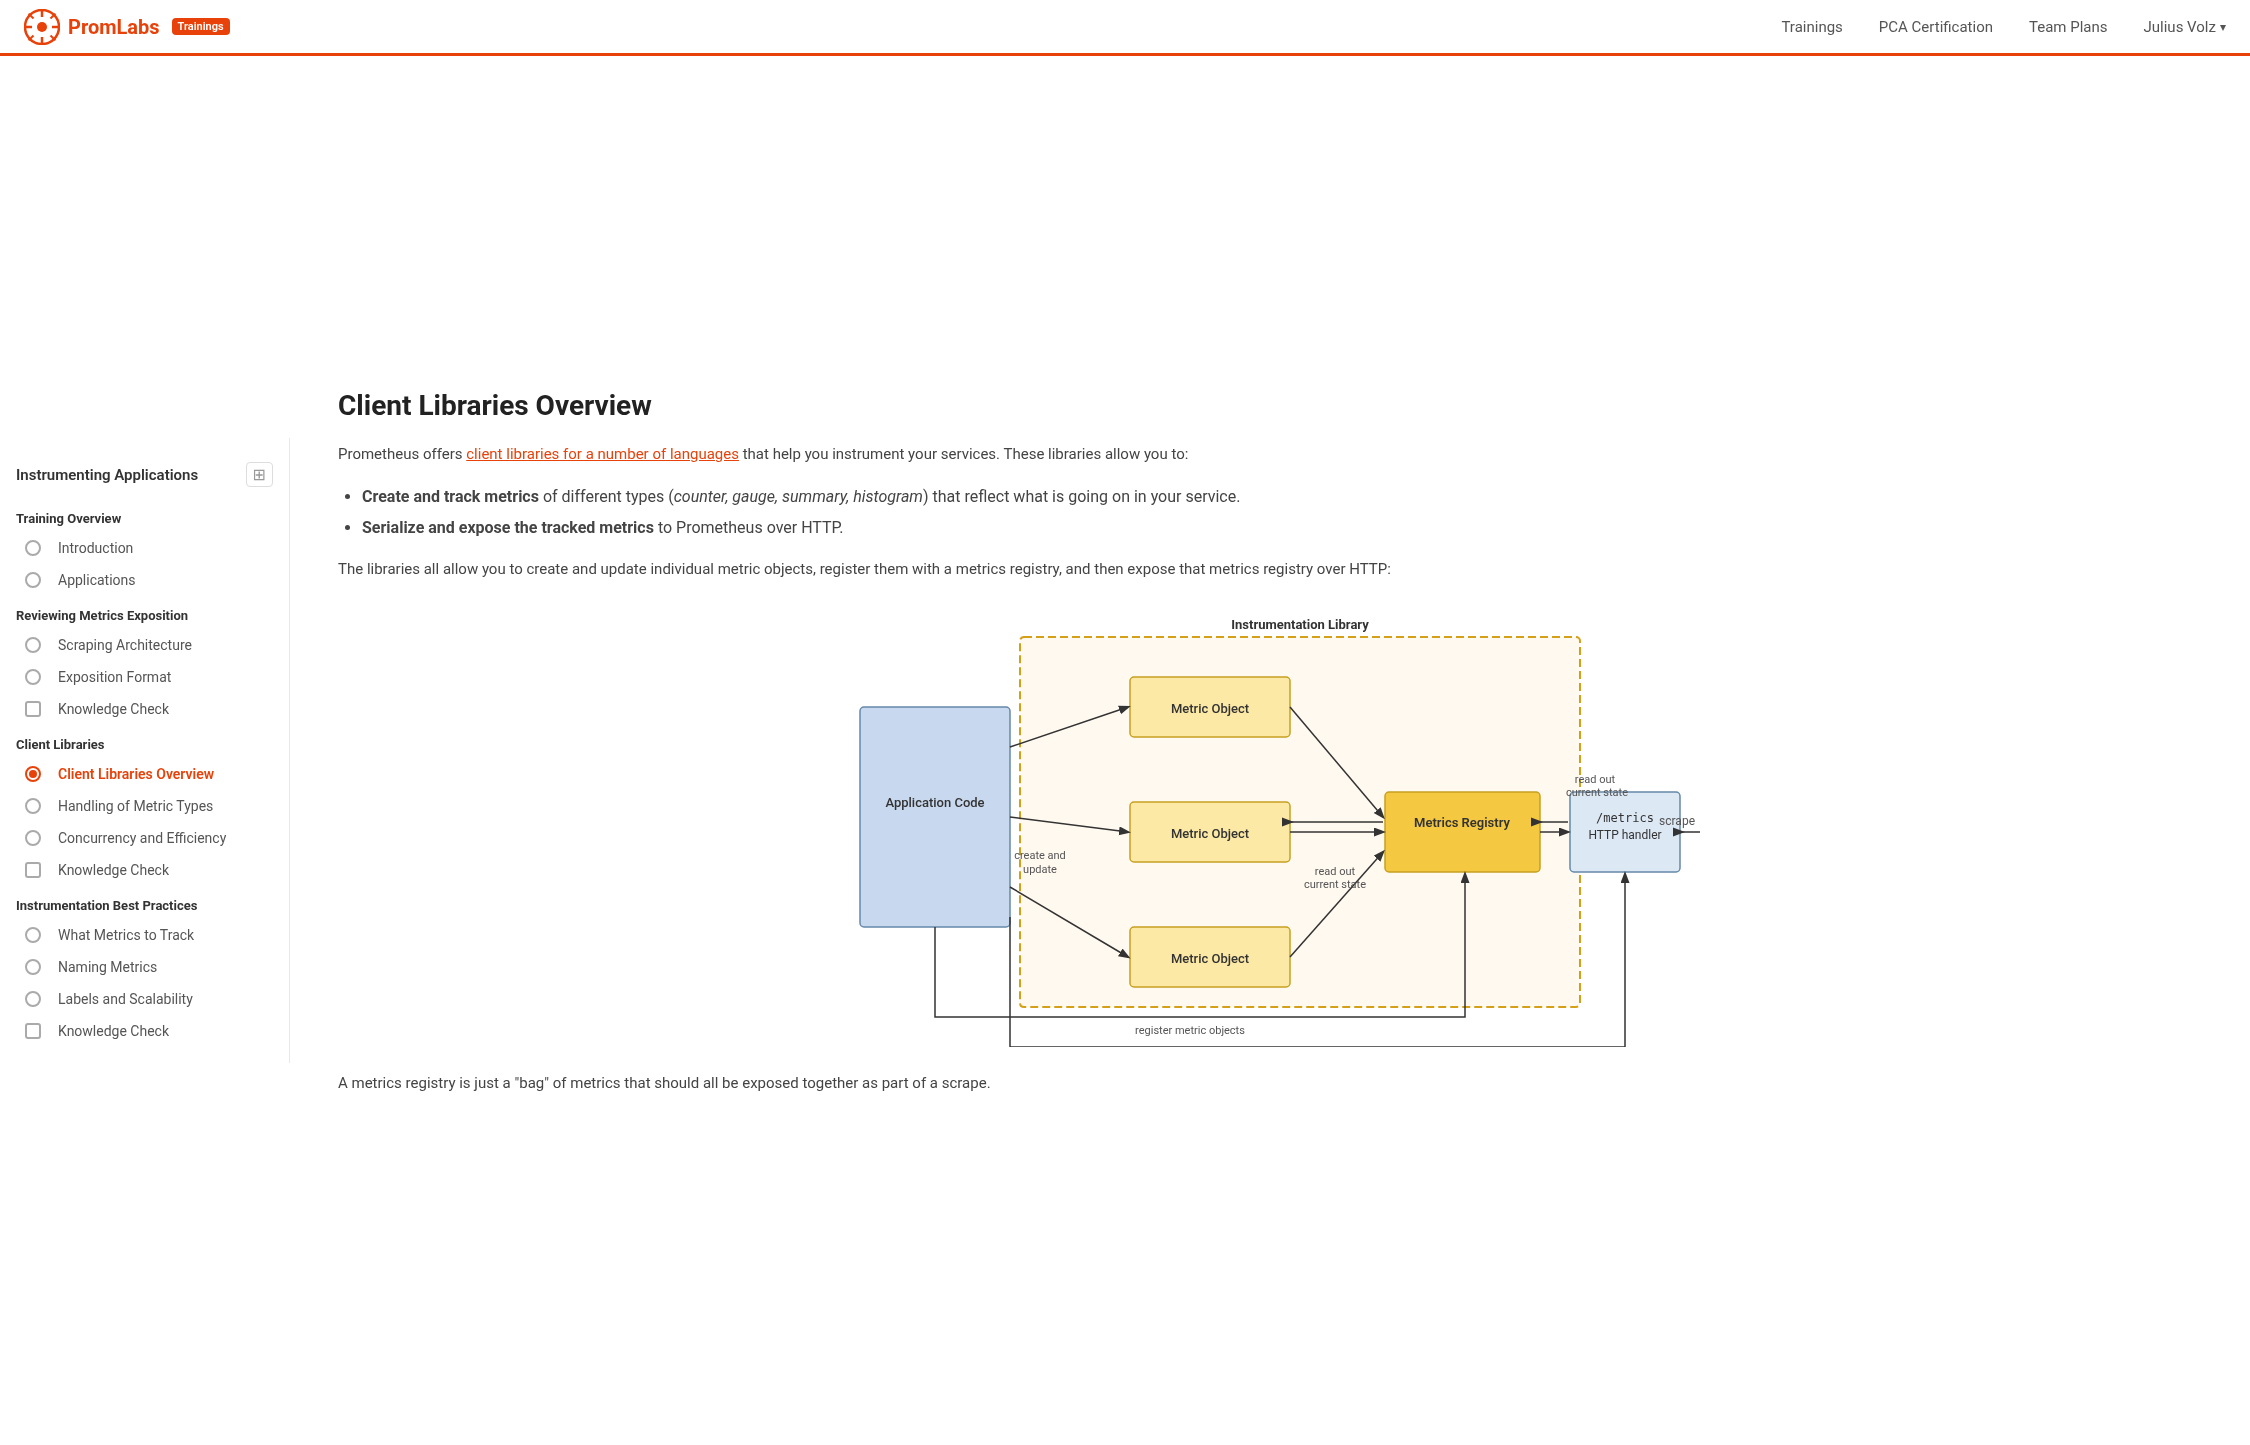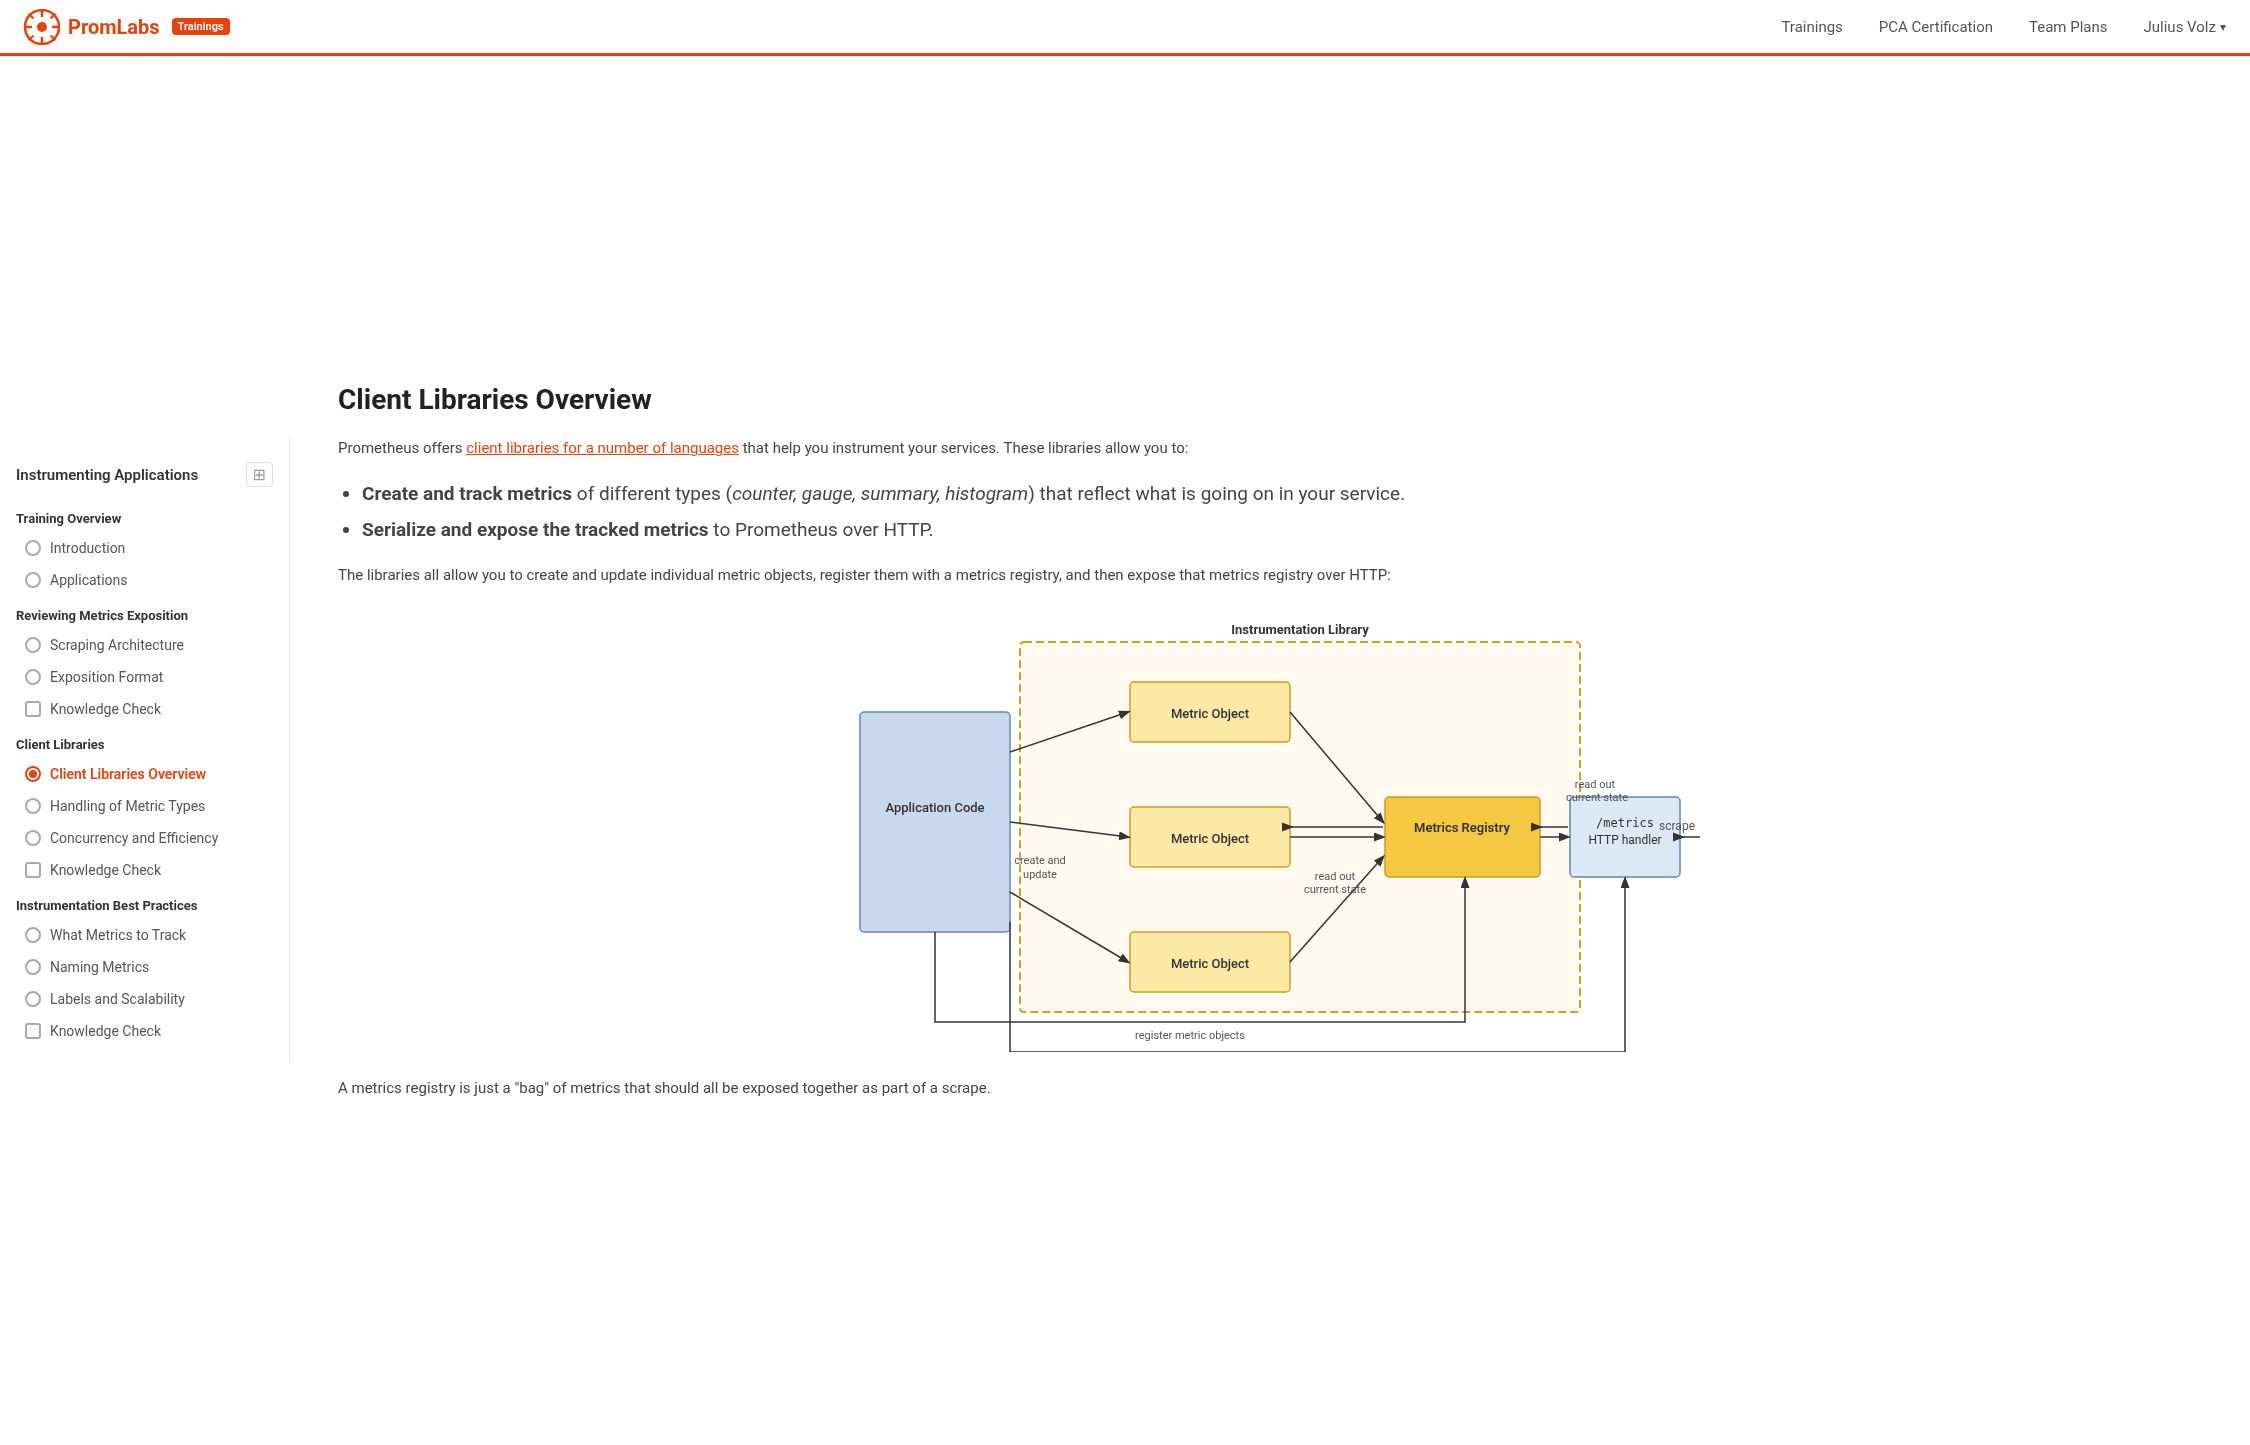--- a/index.html
+++ b/index.html
@@ -178,7 +178,7 @@
       margin: 12px 0 16px 24px;
     }
     .bullet-list li {
-      font-size: 19px;
+      font-size: 16px;
       line-height: 1.7;
       color: #444;
       margin-bottom: 4px;

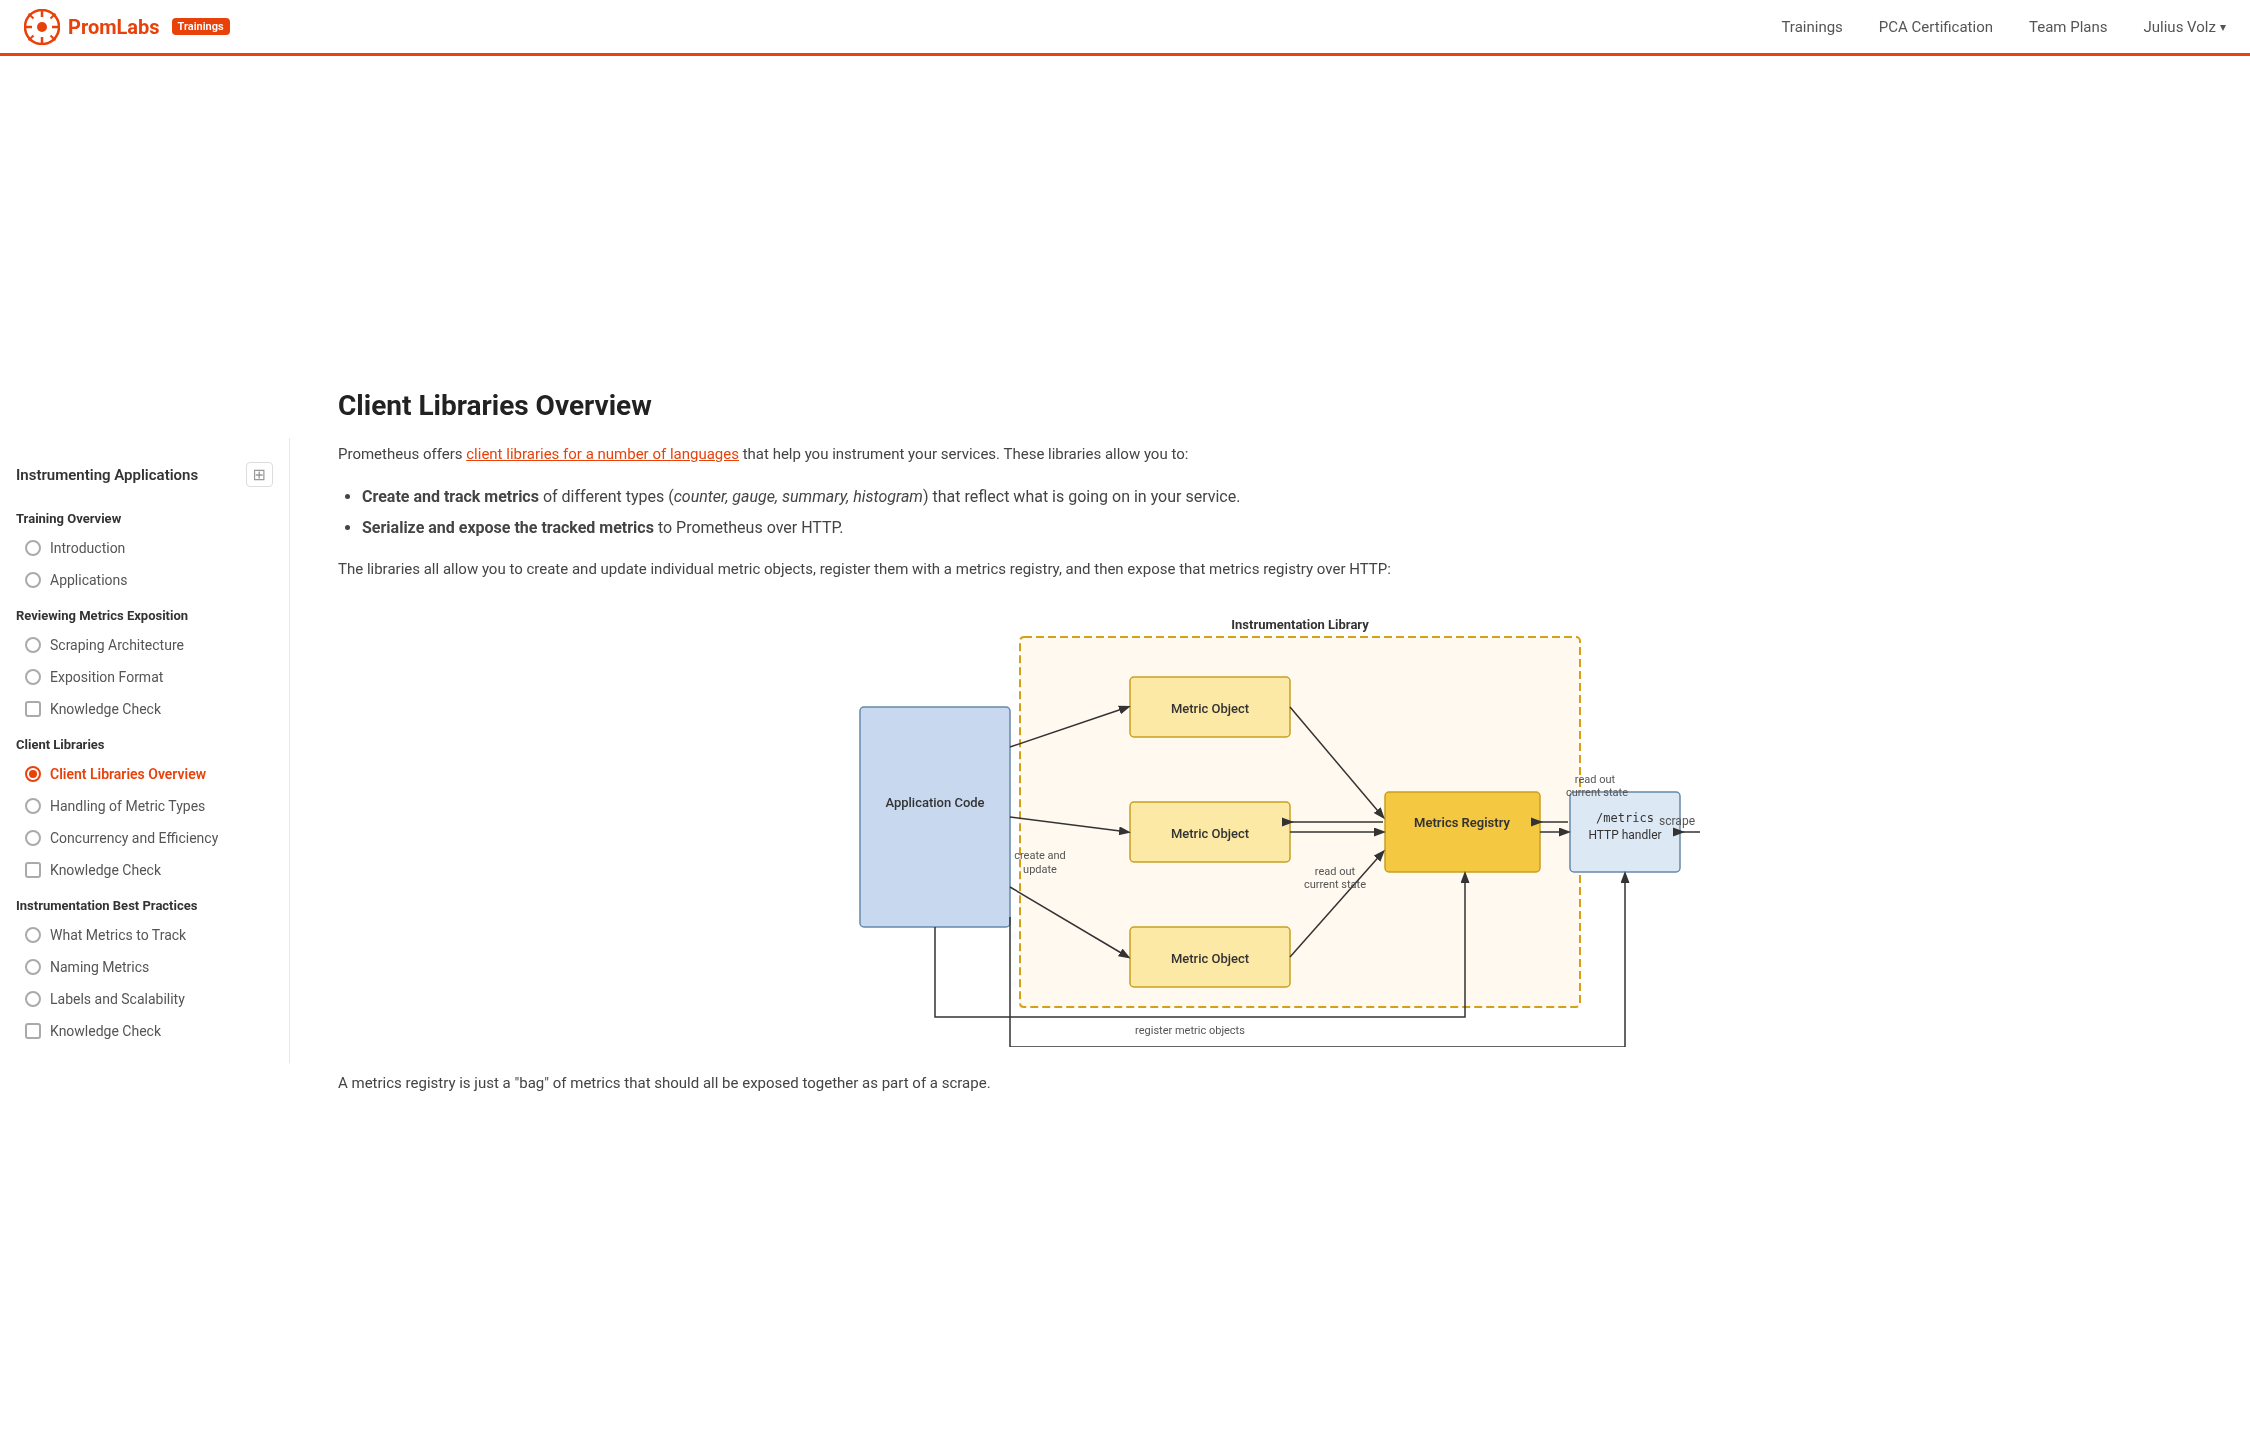--- a/index.html
+++ b/index.html
@@ -109,7 +109,7 @@
     .sidebar-item {
       display: flex;
       align-items: center;
-      gap: 8px;
+      gap: 16px;
       padding: 7px 16px 7px 24px;
       cursor: pointer;
       font-size: 14px;

